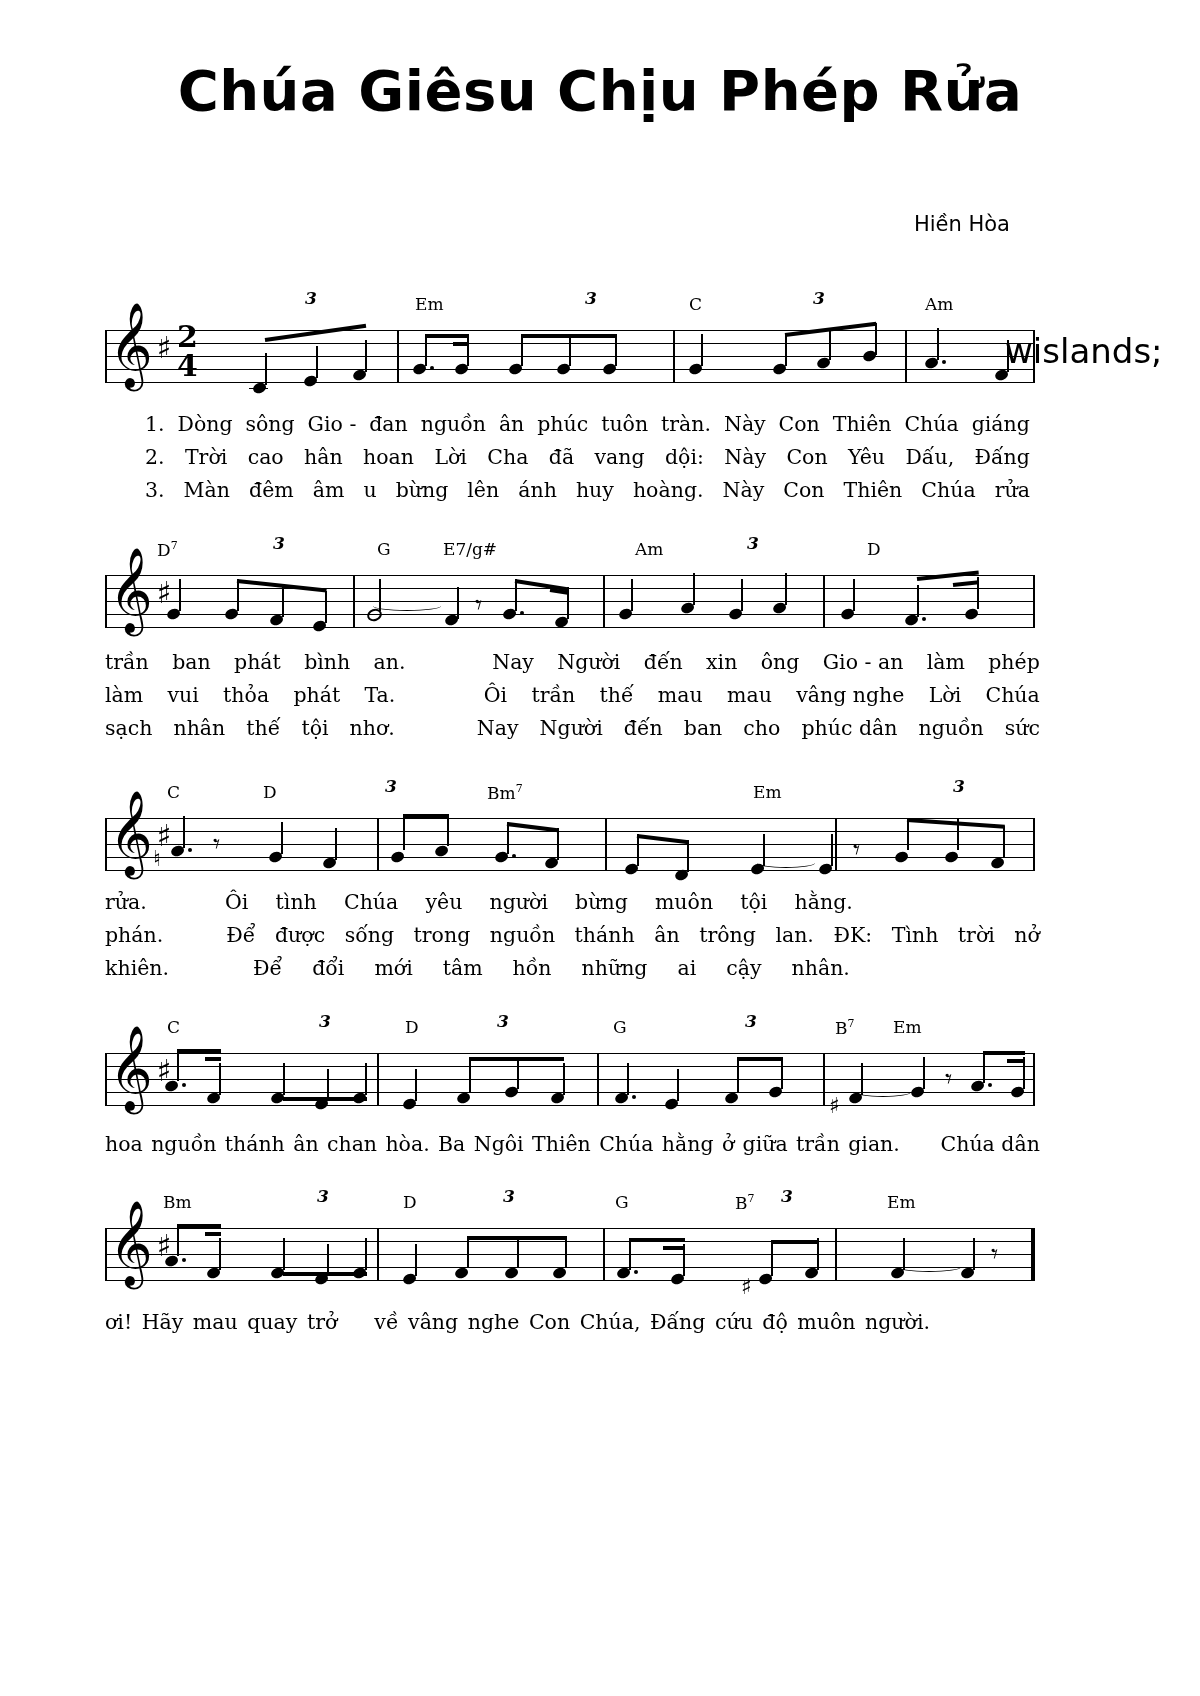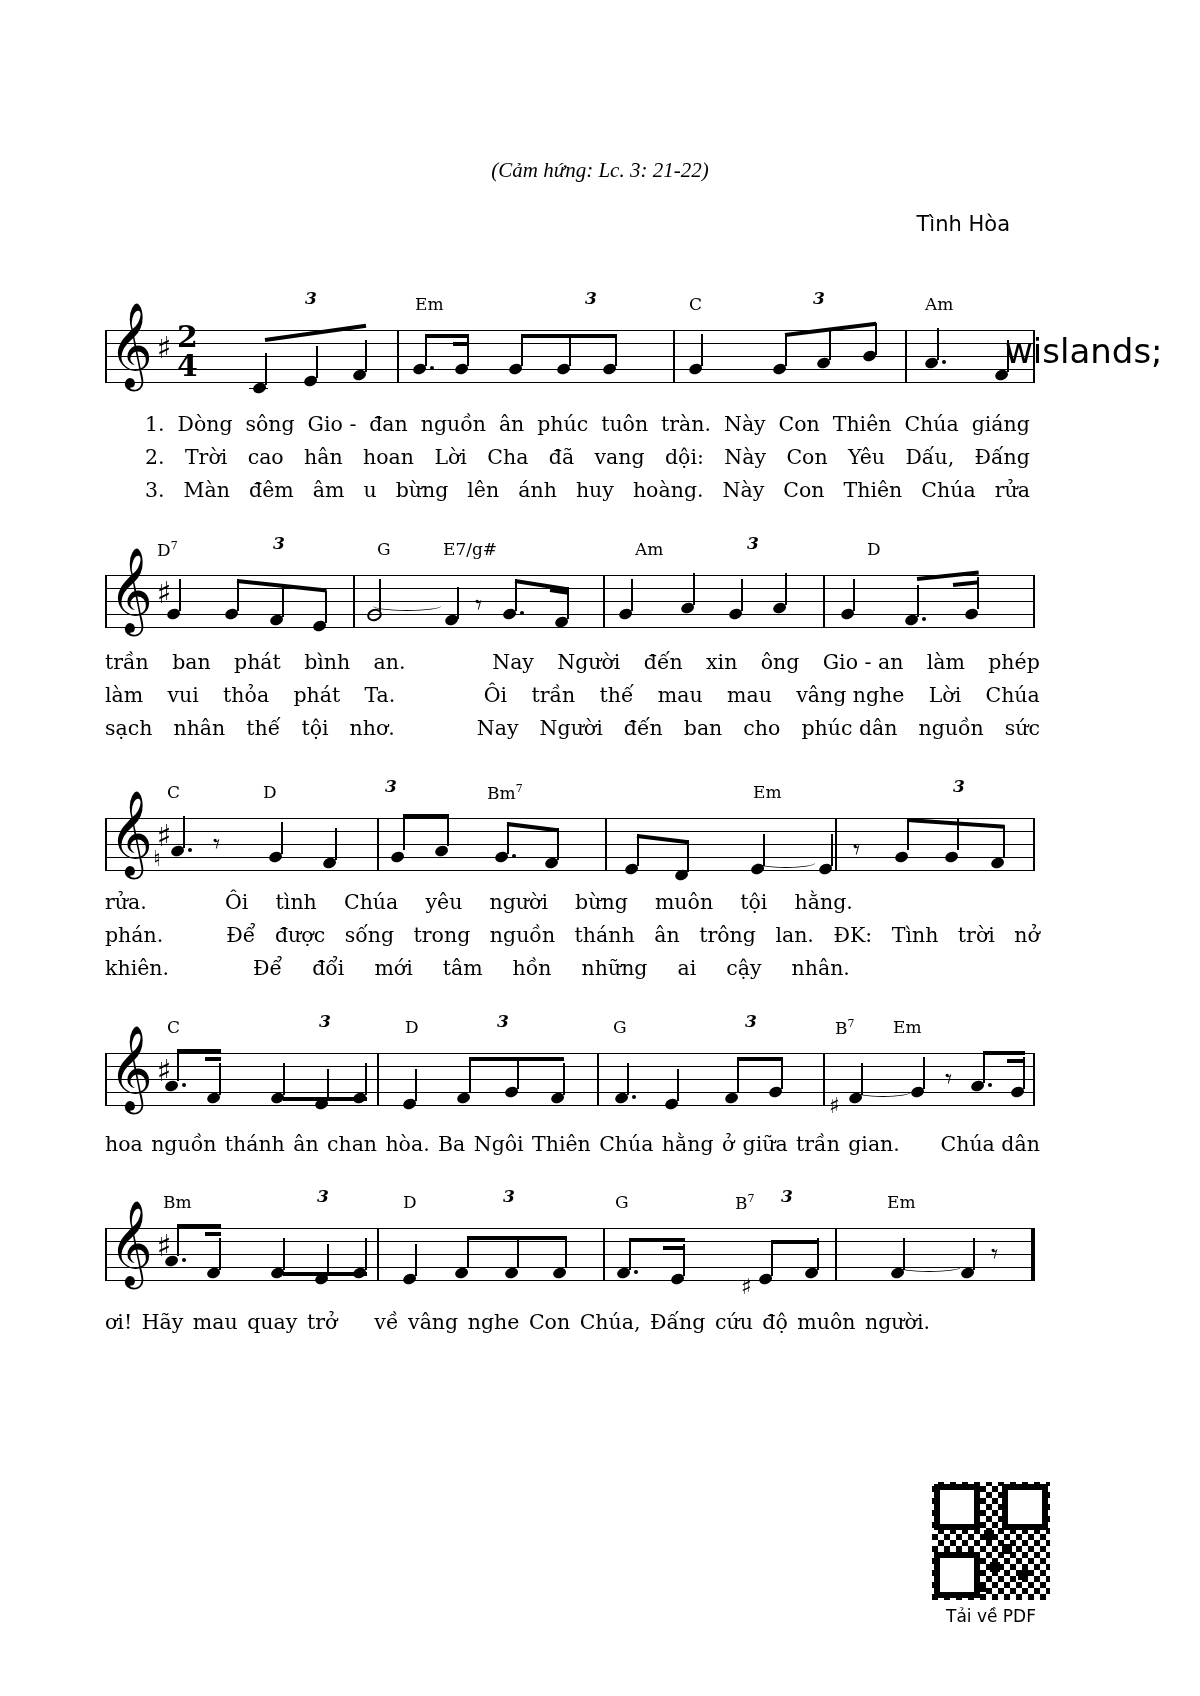--- a/index.html
+++ b/index.html
@@ -265,6 +265,7 @@
 
 <div class="page">
 
+  <div class="title">Chúa Giêsu Chịu Phép Rửa</div>
   <div class="subtitle">(Cảm hứng: Lc. 3: 21-22)</div>
   <div class="composer">Tình Hòa</div>
 

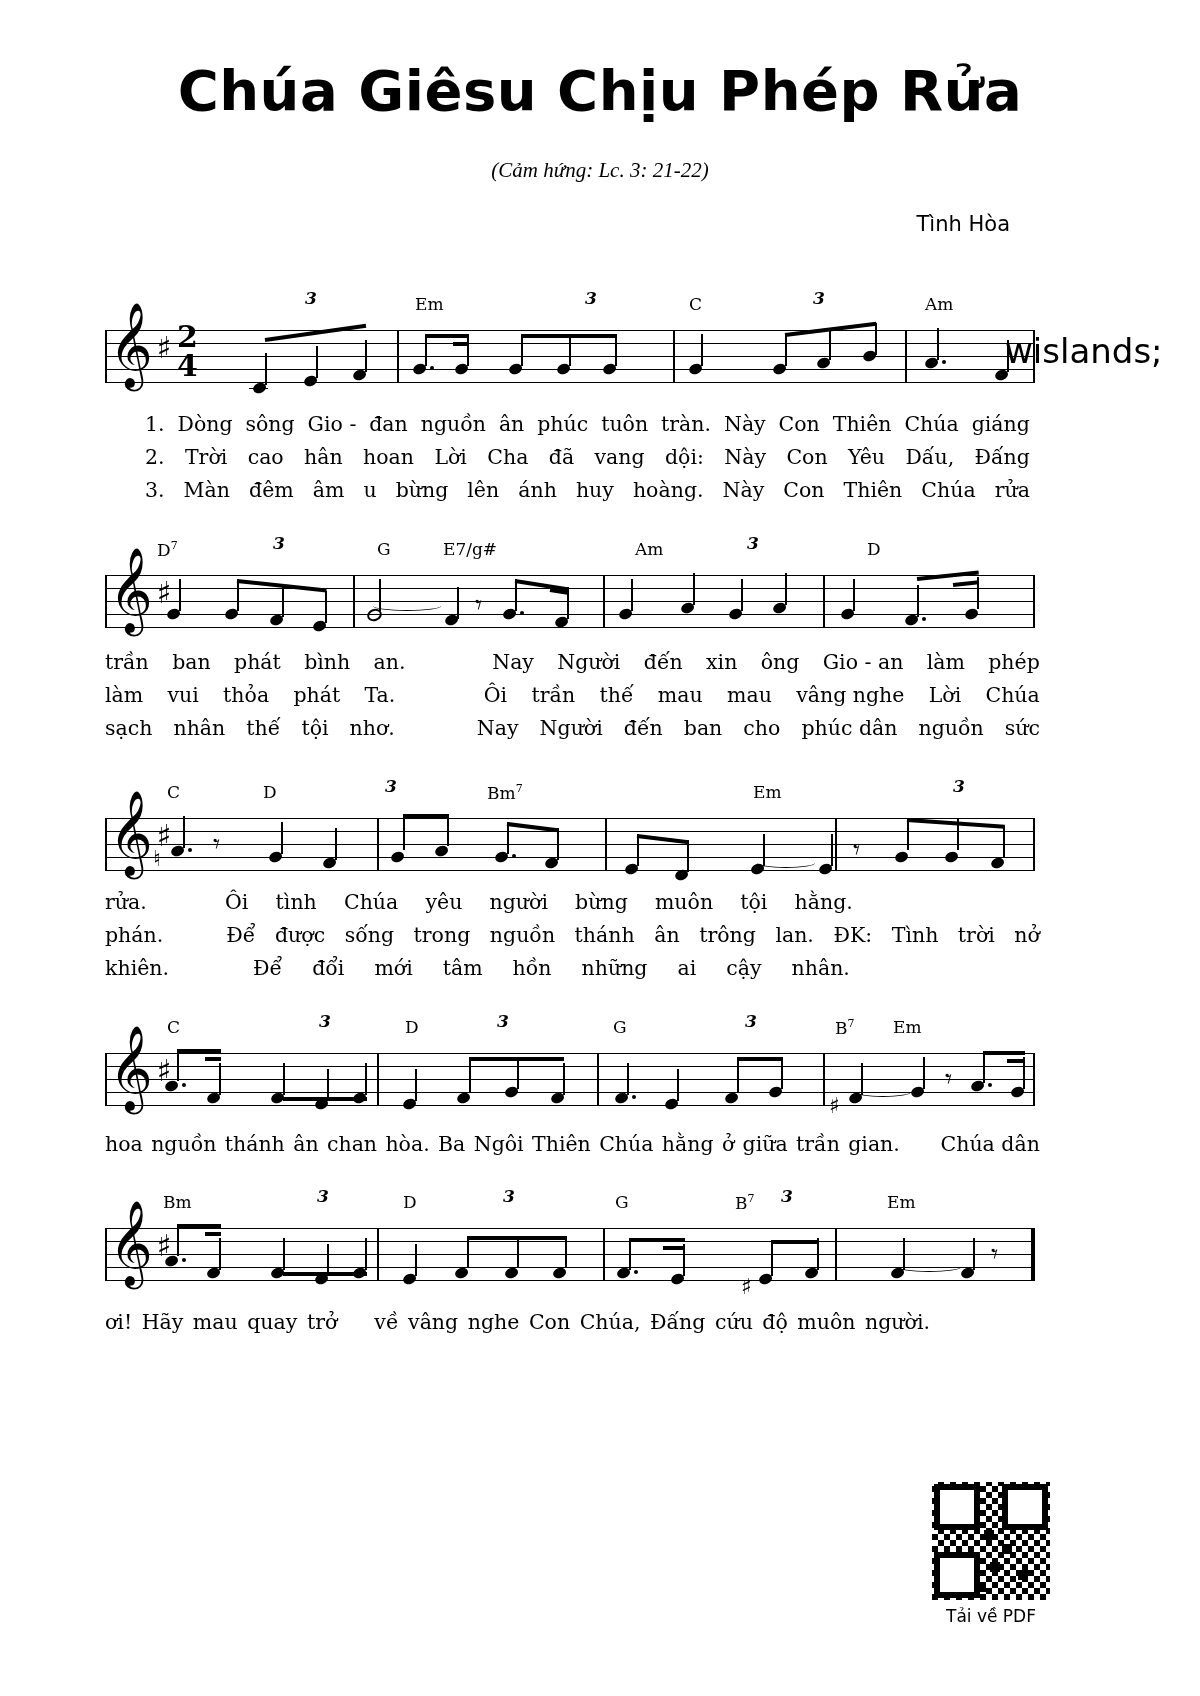--- a/index.html
+++ b/index.html
@@ -266,7 +266,6 @@
 <div class="page">
 
   <div class="title">Chúa Giêsu Chịu Phép Rửa</div>
-  <div class="subtitle">(Cảm hứng: Lc. 3: 21-22)</div>
   <div class="composer">Tình Hòa</div>
 
   <div class="system" style="top:320px;">

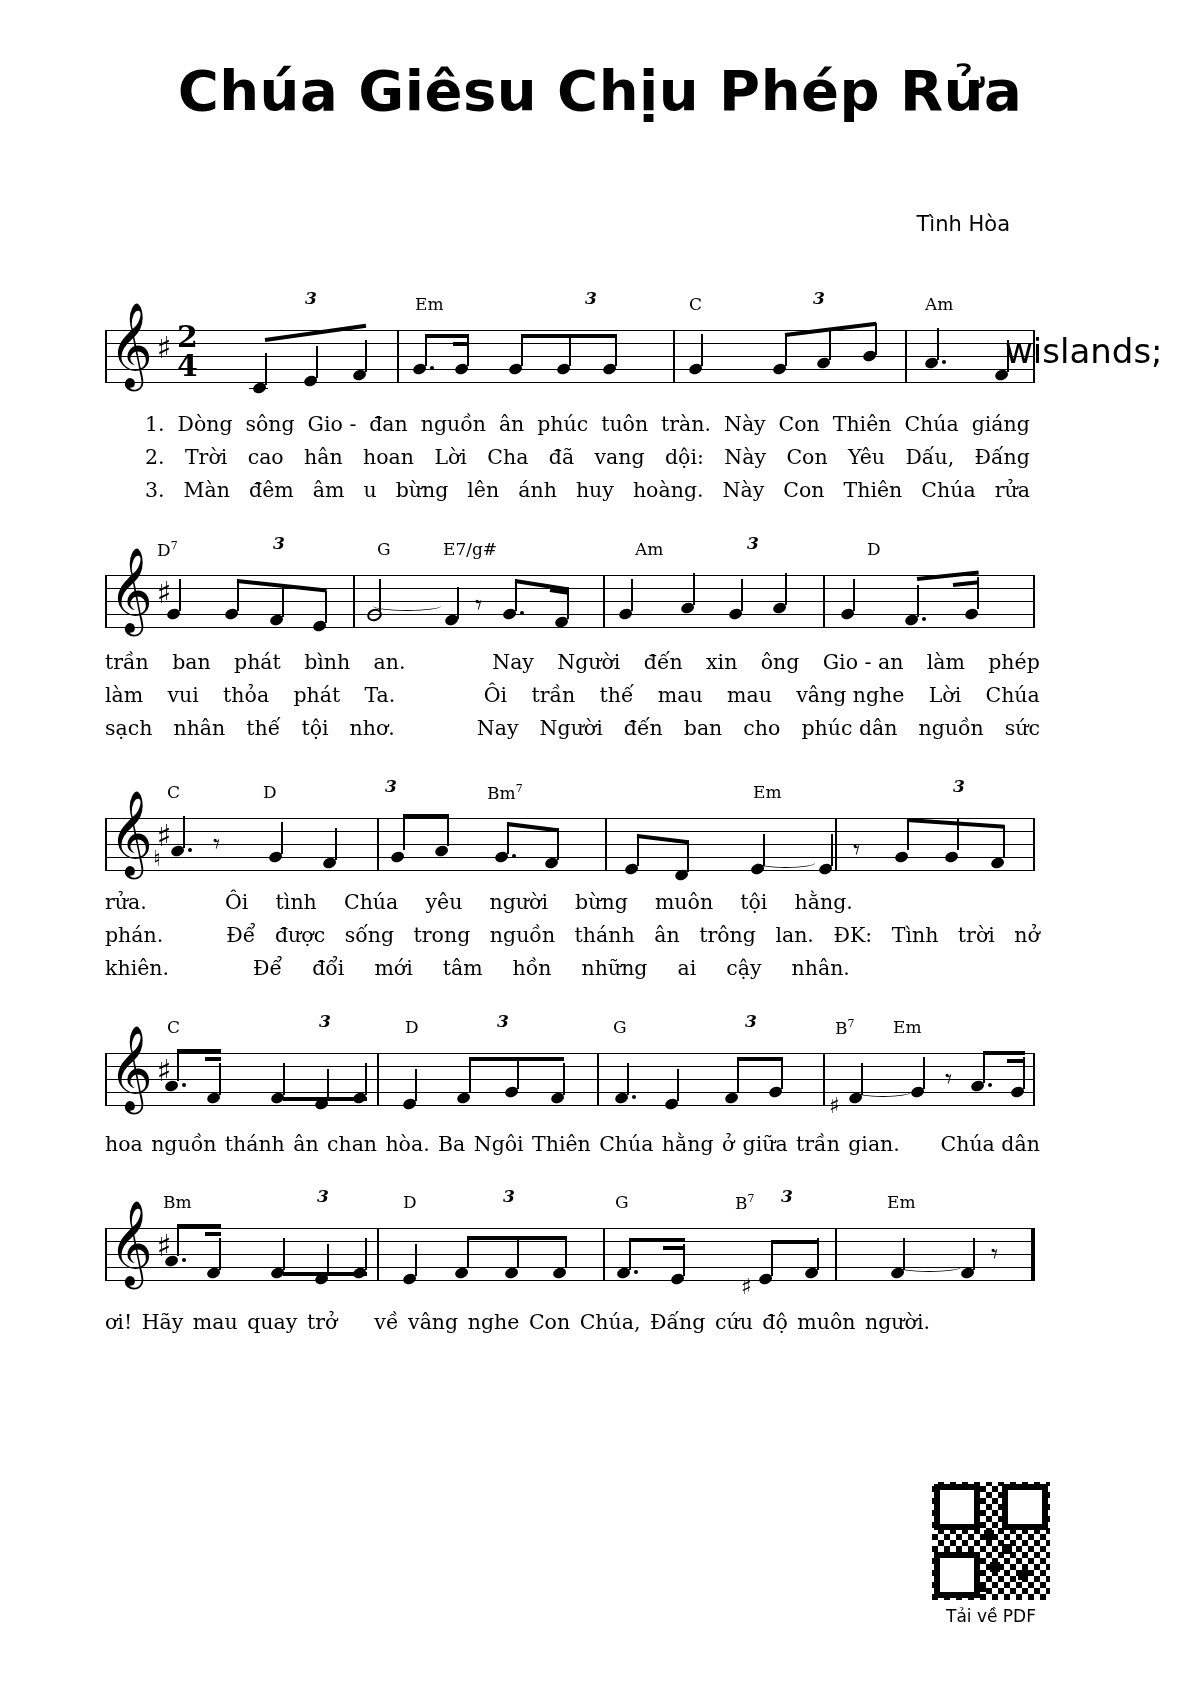--- a/index.html
+++ b/index.html
@@ -266,7 +266,7 @@
 <div class="page">
 
   <div class="title">Chúa Giêsu Chịu Phép Rửa</div>
-  <div class="composer">Tình Hòa</div>
+  <div class="composer">Hiền Hòa</div>
 
   <div class="system" style="top:320px;">
     <div class="staff">

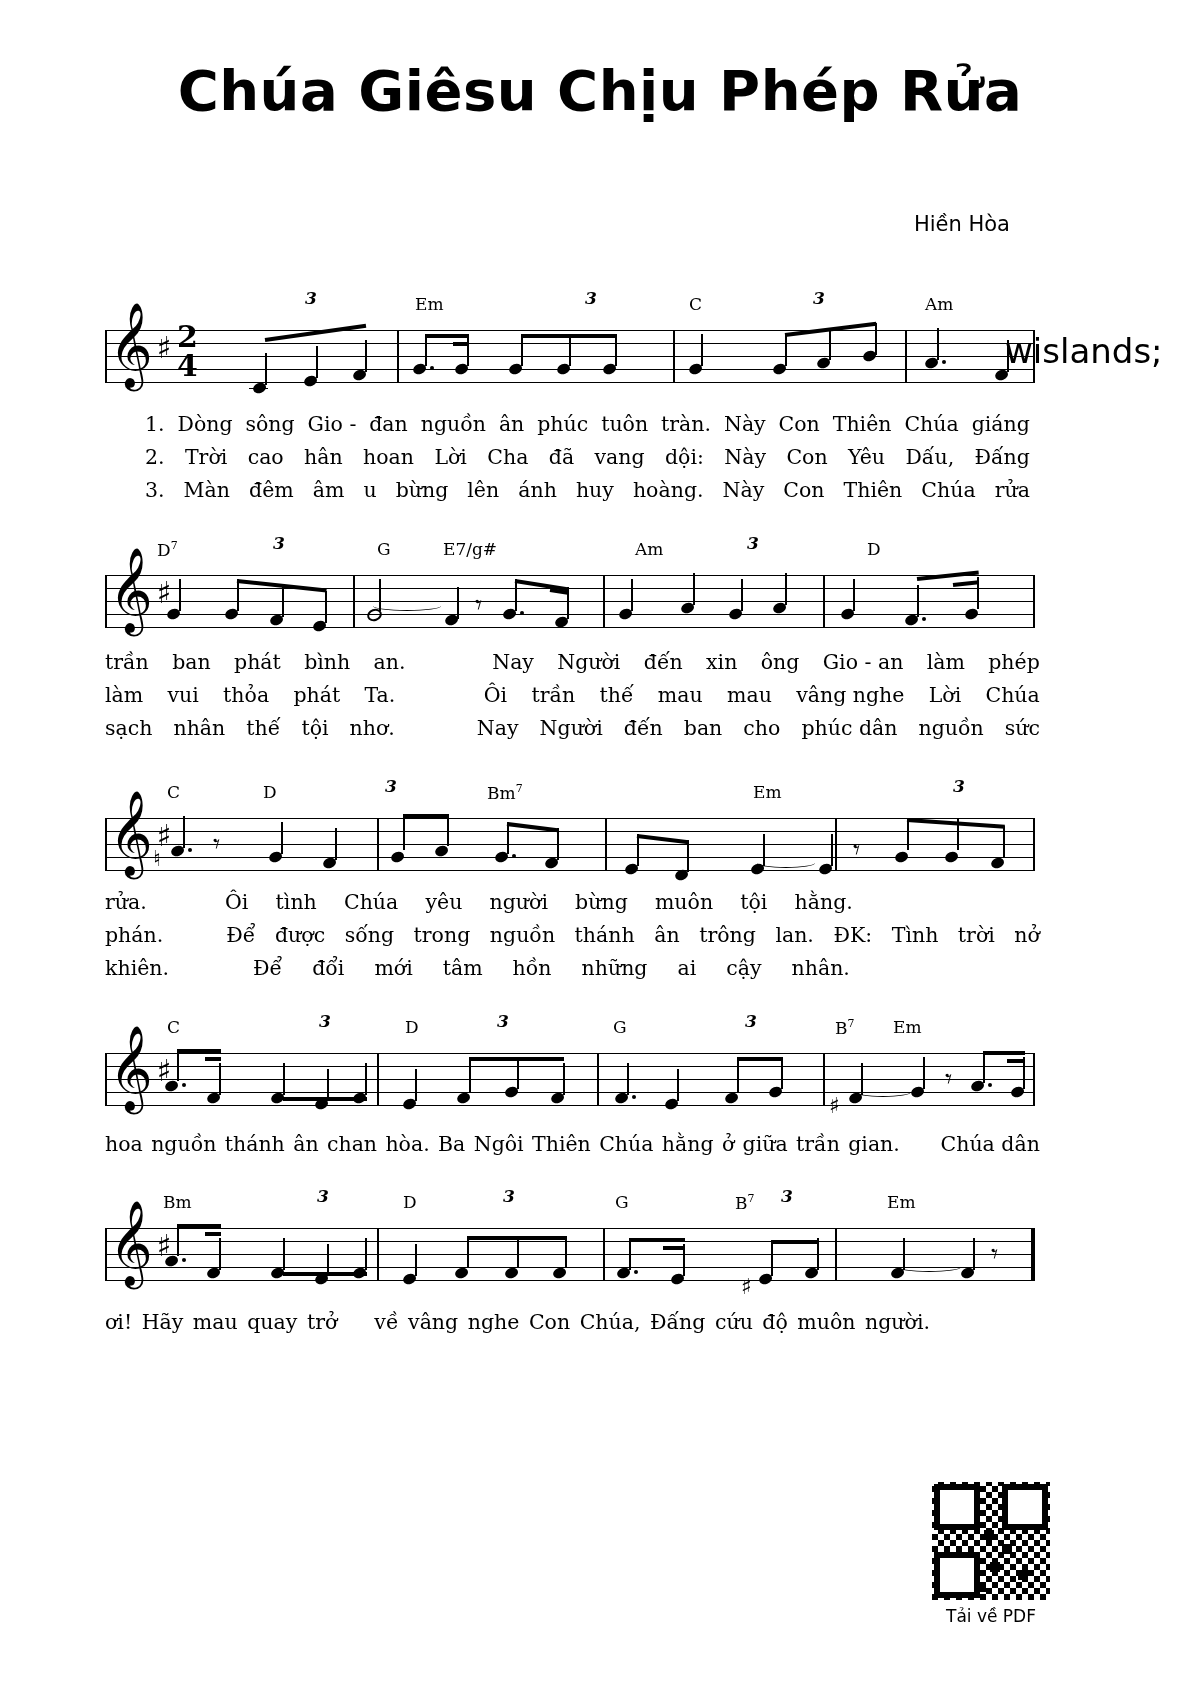--- a/index.html
+++ b/index.html
@@ -832,17 +832,6 @@
     </div>
   </div>
 
-  <div class="qr-wrap">
-    <div class="qr">
-      <div class="qr-inner"></div>
-      <div class="qr-dot" style="left:52px; top:48px;"></div>
-      <div class="qr-dot" style="left:70px; top:62px;"></div>
-      <div class="qr-dot" style="left:58px; top:80px;"></div>
-      <div class="qr-dot" style="left:86px; top:88px;"></div>
-      <div class="qr-dot" style="left:44px; top:100px;"></div>
-    </div>
-    <div class="qr-caption">Tải về PDF</div>
-  </div>
 
 </div>
 

